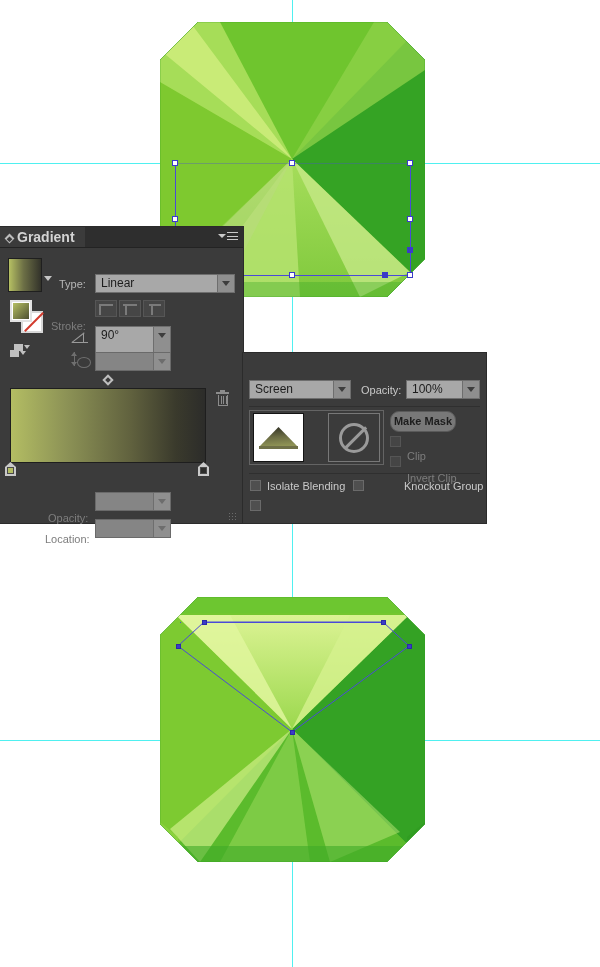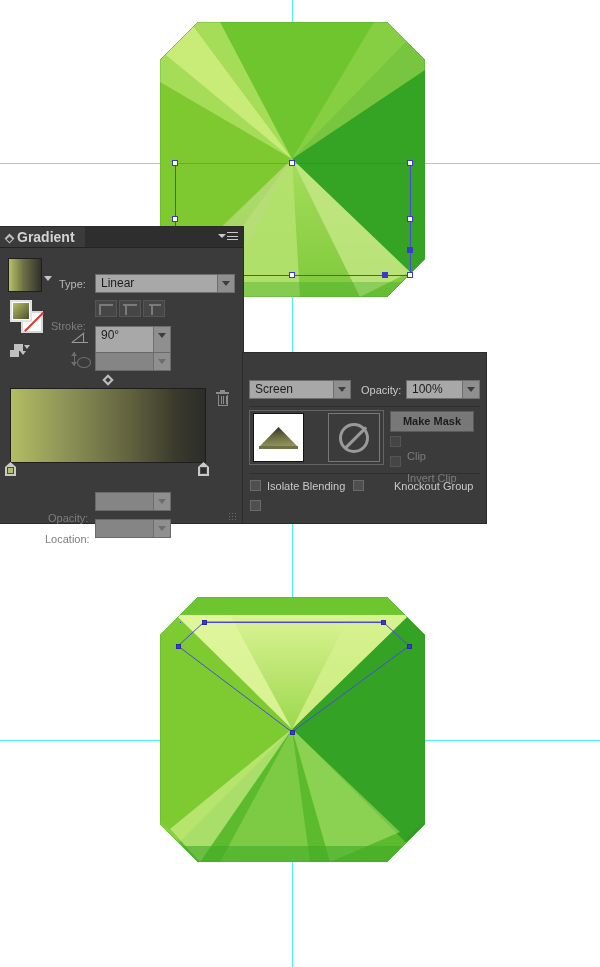--- a/index.html
+++ b/index.html
@@ -410,7 +410,7 @@
       <div class="noicon" style="left:10px;top:9px;"></div>
     </div>
 
-    <div class="tbtn" style="left:147px;top:58px;width:84px;height:21px;">
+    <div class="tbtn" style="left:147px;top:58px;width:66px;height:21px;border-radius:9px;">
       <span>Make Mask</span>
     </div>
 

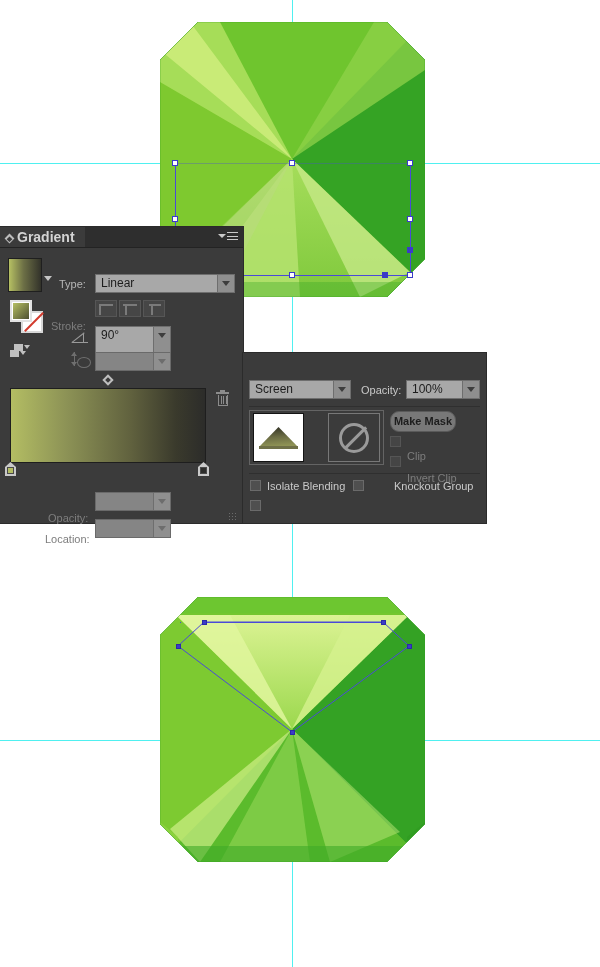--- a/index.html
+++ b/index.html
@@ -426,7 +426,7 @@
     <div class="lbl" style="position:absolute;left:24px;top:127px;color:#c9c9c9;">Isolate Blending</div>
 
     <div class="cbx" style="left:110px;top:127px;"></div>
-    <div class="lbl" style="position:absolute;left:127px;top:127px;color:#c9c9c9;padding-left:24px;">Knockout Group</div>
+    <div class="lbl" style="position:absolute;left:137px;top:127px;color:#c9c9c9;padding-left:24px;">Knockout Group</div>
 
     <div class="cbx" style="left:7px;top:147px;"></div>
   </div>

